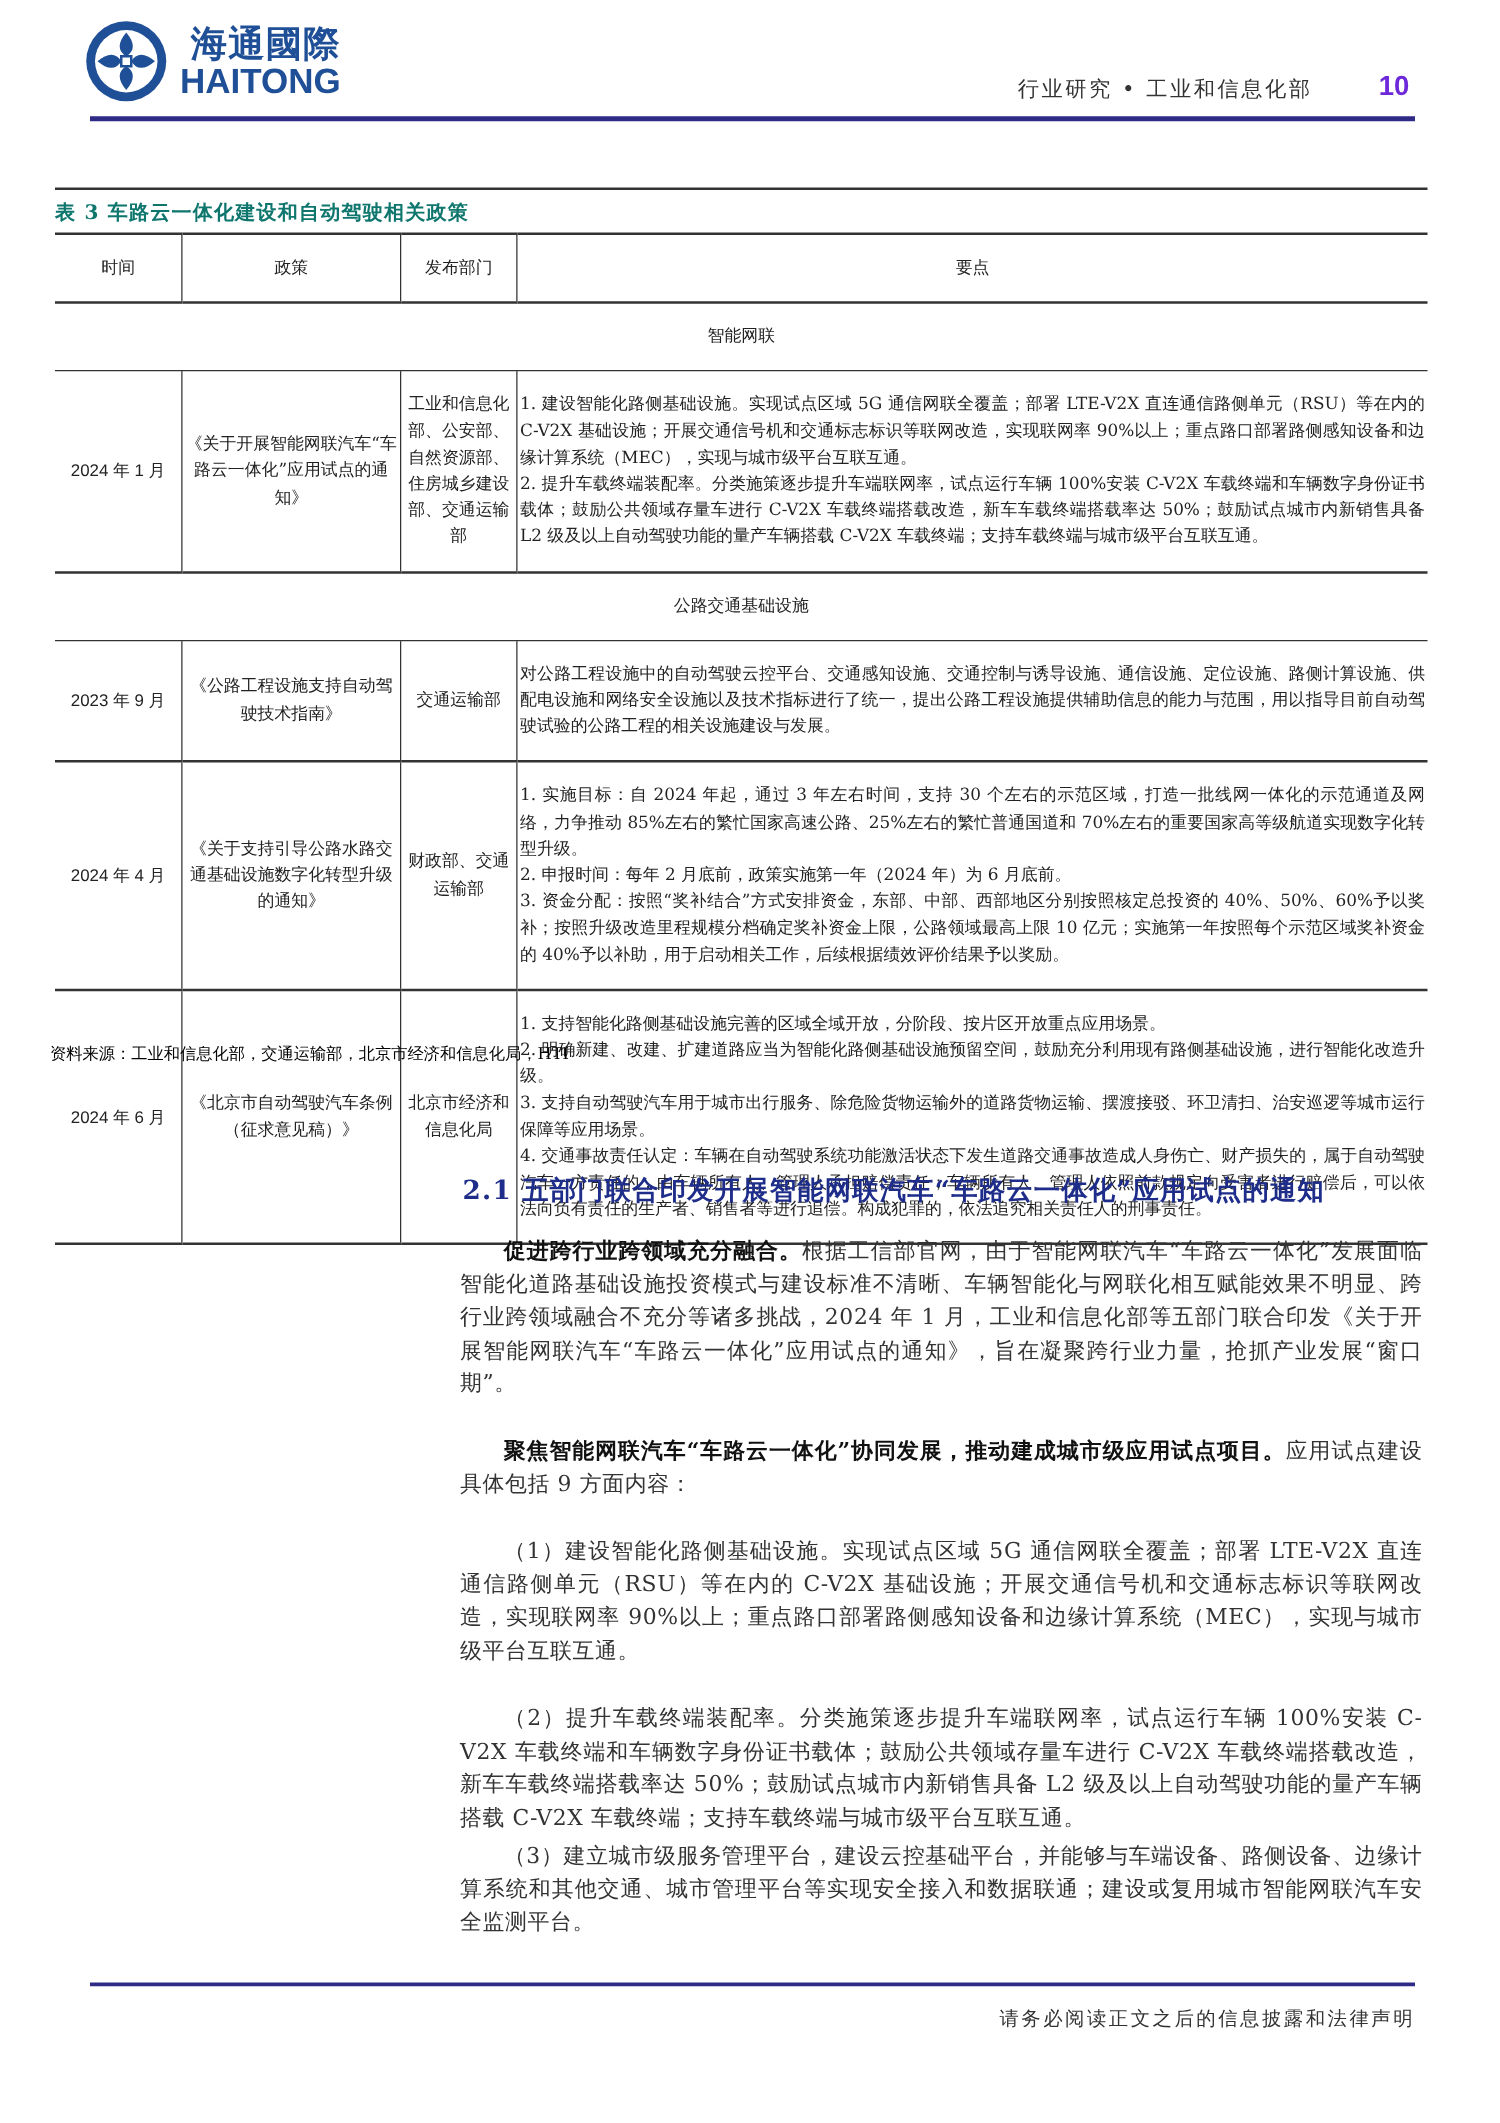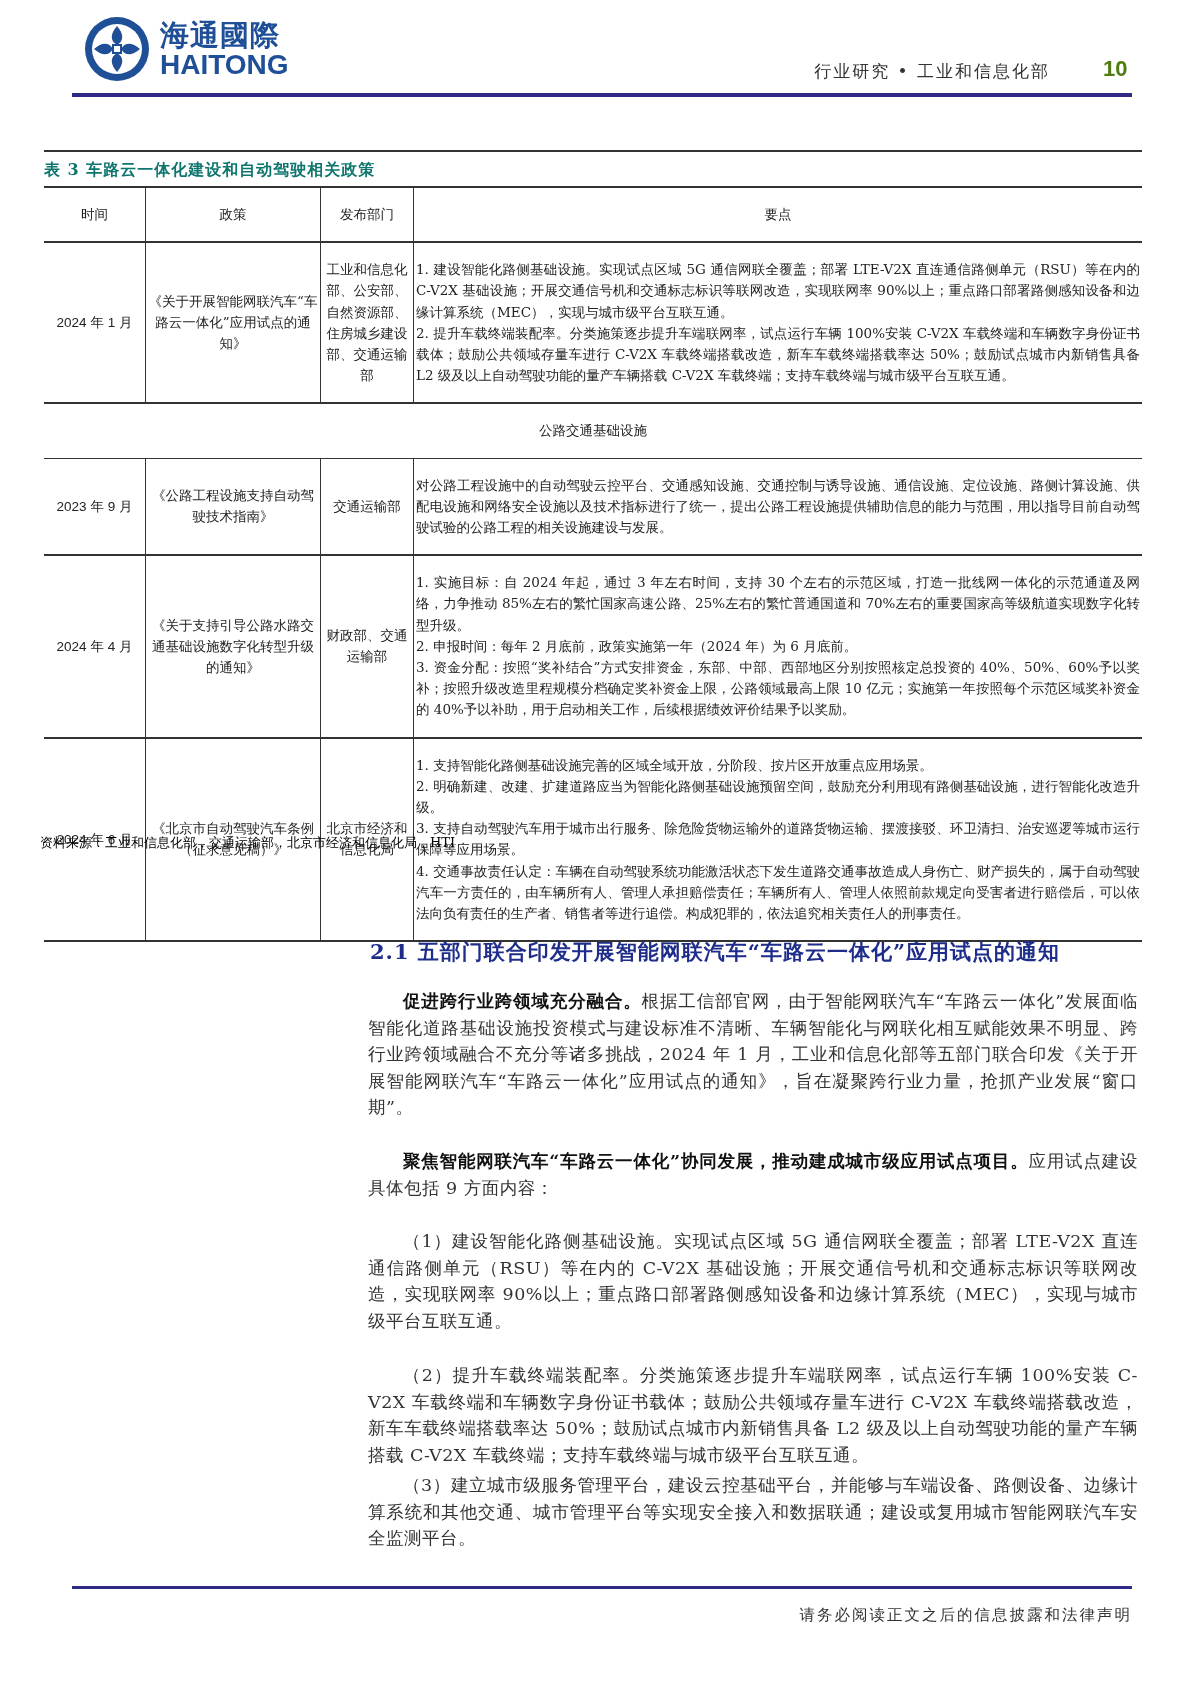--- a/index.html
+++ b/index.html
@@ -4,7 +4,7 @@
   <style>
     html, body { margin:0; padding:0; background:#ffffff; }
     body { width:1200px; height:1698px; position:relative; font-family:"DejaVu Serif", "Liberation Serif", serif; color:#222; overflow:hidden; }
-    .logo { position:absolute; left:82px; top:14px; display:flex; align-items:center; }
+    .logo { position:absolute; left:66px; top:14px; display:flex; align-items:center;text-align:right; }
     .logo-mark { width:70px; height:70px; }
     .logo-text { margin-left:8px; color:#1f4f96; }
     .logo-cn { font-family:"DejaVu Sans", sans-serif; font-size:29px; font-weight:bold; letter-spacing:1px; line-height:32px; }

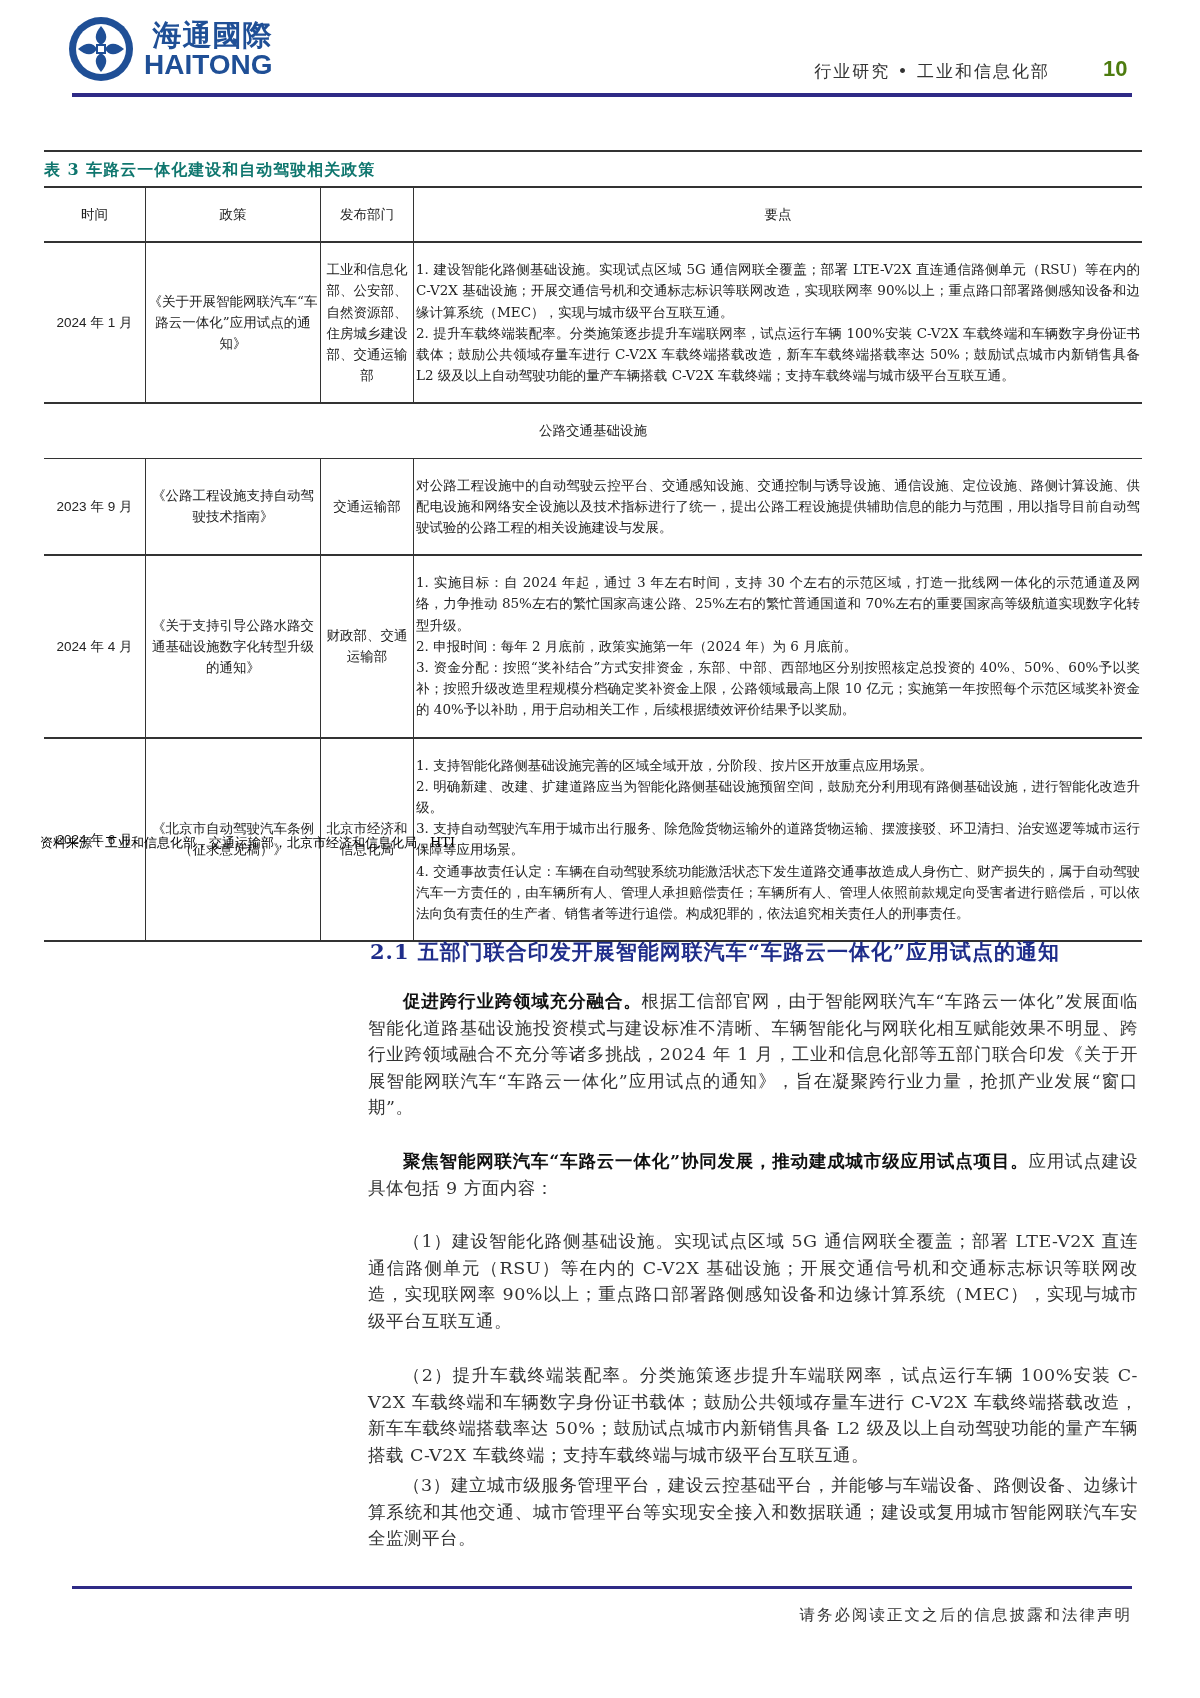--- a/index.html
+++ b/index.html
@@ -10,7 +10,7 @@
     .logo-cn { font-family:"DejaVu Sans", sans-serif; font-size:29px; font-weight:bold; letter-spacing:1px; line-height:32px; }
     .logo-en { font-family:"Liberation Sans", sans-serif; font-size:28px; font-weight:bold; line-height:28px; letter-spacing:0px; }
     .header-right { position:absolute; top:60px; right:150px; font-size:17px; color:#333; letter-spacing:2px; }
-    .page-num { position:absolute; top:56px; left:1103px; font-family:"Liberation Sans", sans-serif; font-size:22px; font-weight:bold; color:#4d7c0f; }
+    .page-num { position:absolute; top:56px; left:1103px; font-family:"Liberation Sans", sans-serif; font-size:22px; font-weight:bold; color:#6d28d9; }
     .header-rule { position:absolute; left:72px; top:93px; width:1060px; height:4px; background:#2e2a86; }
     .table-title { position:absolute; left:44px; top:160px; font-size:16px; font-weight:bold; color:#0f766e; letter-spacing:1px; }
     .rule-top { position:absolute; left:44px; top:150px; width:1098px; height:2px; background:#333; }

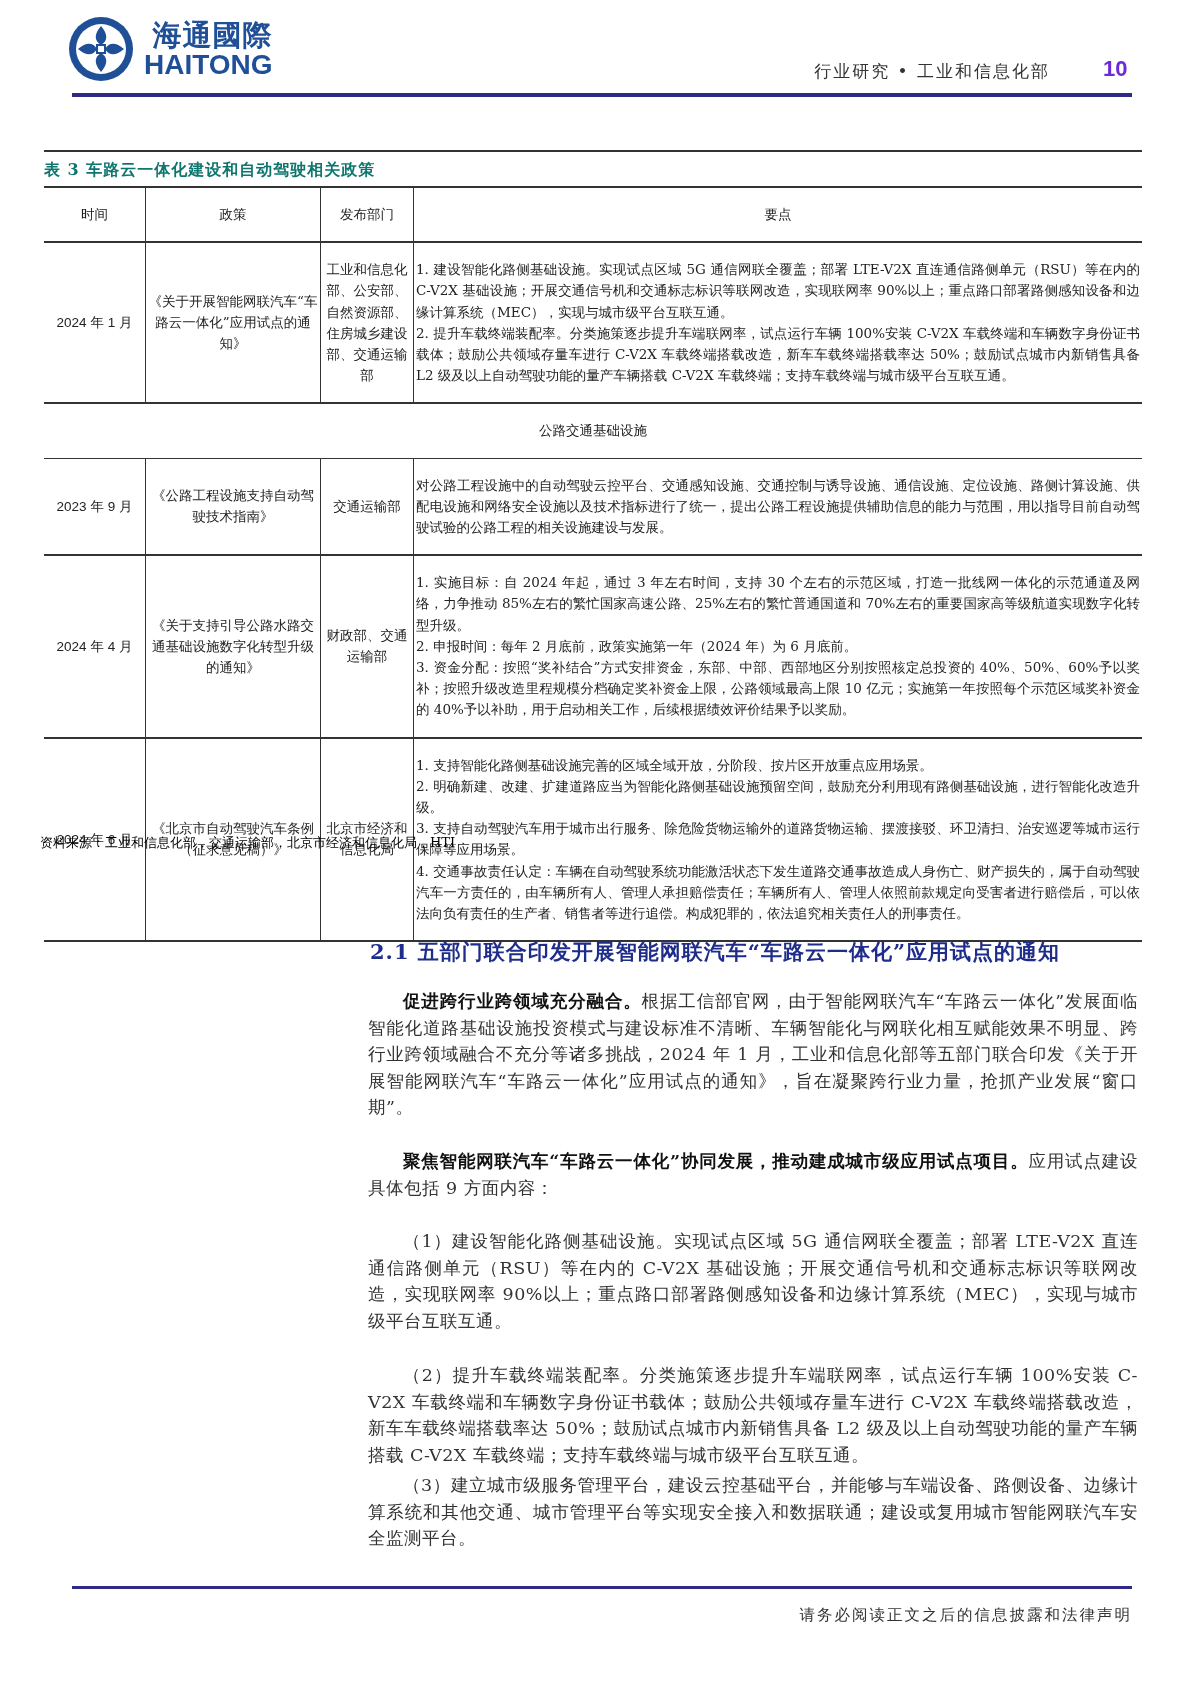--- a/index.html
+++ b/index.html
@@ -69,6 +69,9 @@
     </tr>
   </thead>
   <tbody>
+    <tr class="section">
+      <td colspan="4">智能网联</td>
+    </tr>
     <tr class="data" style="height:158px;">
       <td class="c-time">2024 年 1 月</td>
       <td class="c-policy">《关于开展智能网联汽车“车路云一体化”应用试点的通知》</td>

